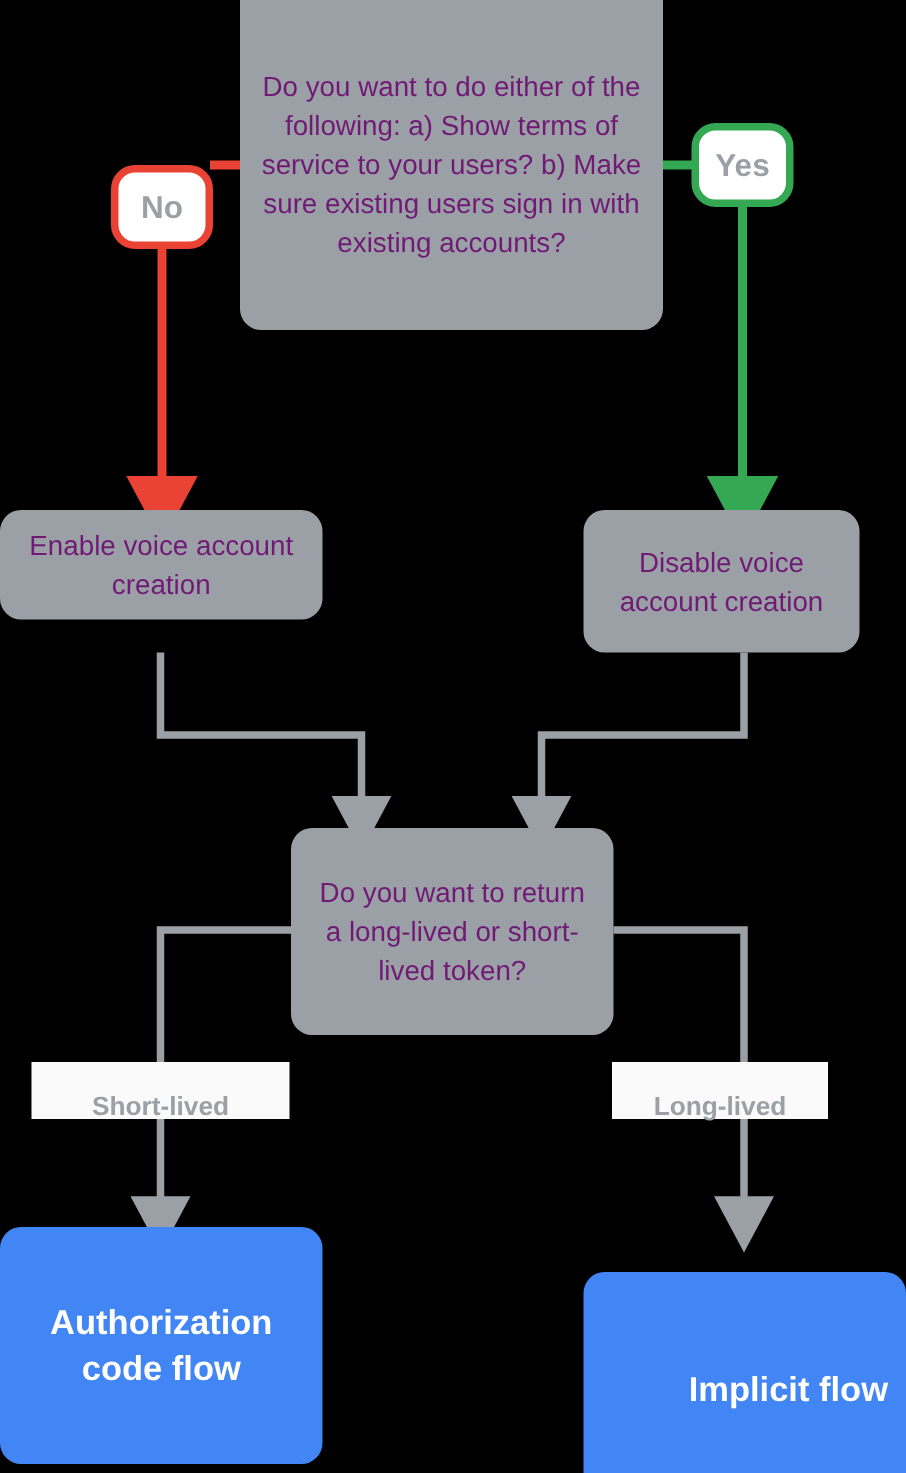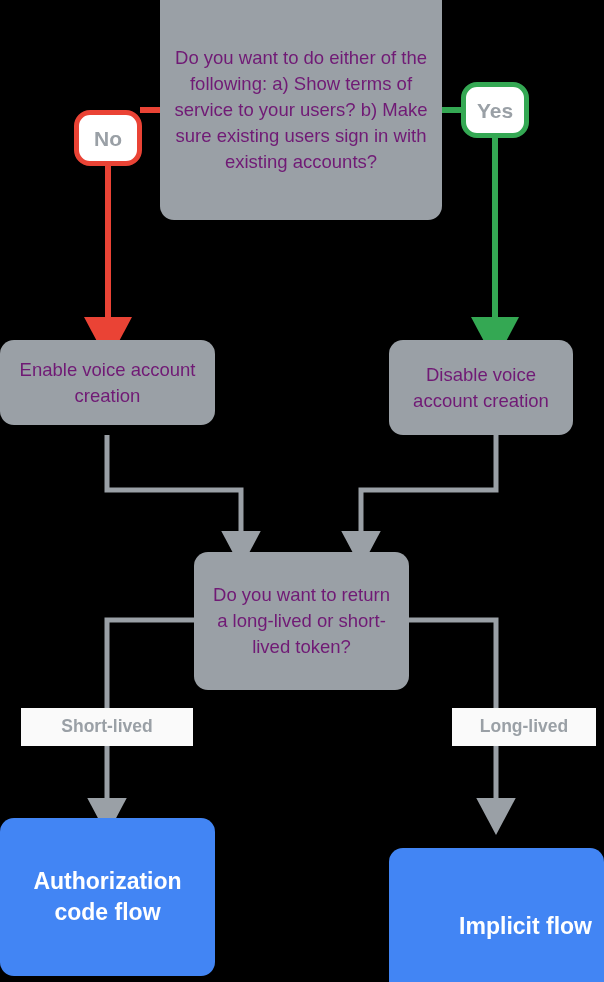--- a/index.html
+++ b/index.html
@@ -68,7 +68,7 @@
     left: 0px;
     top: 340px;
     width: 215px;
-    height: 85px;
+    height: 73px;
   }
   #box-disable {
     left: 389px;

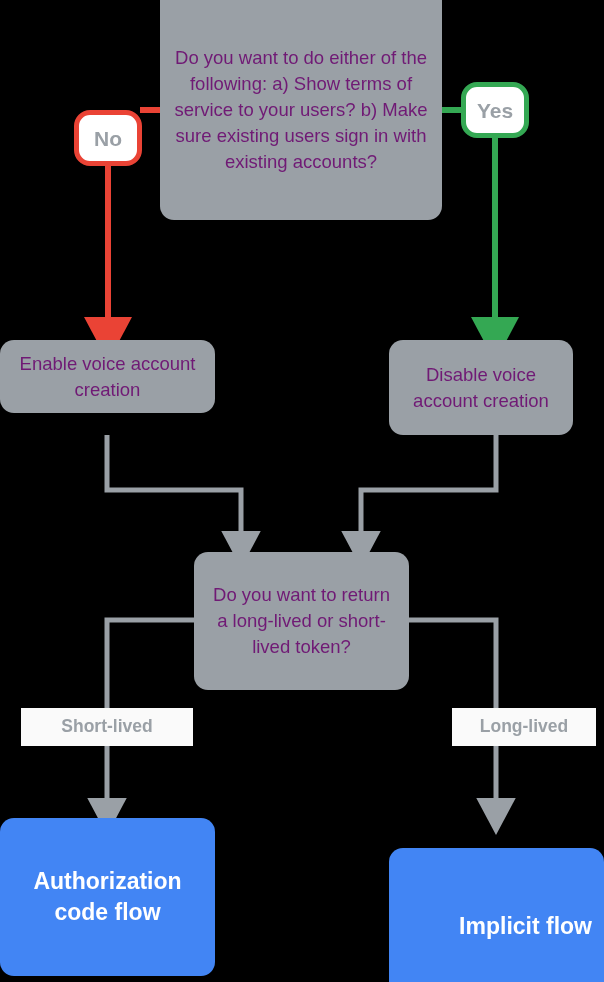--- a/index.html
+++ b/index.html
@@ -115,7 +115,7 @@
     position: absolute;
     background: #fafafa;
     display: flex;
-    align-items: center;
+    align-items: flex-end;
     justify-content: center;
     box-sizing: border-box;
   }

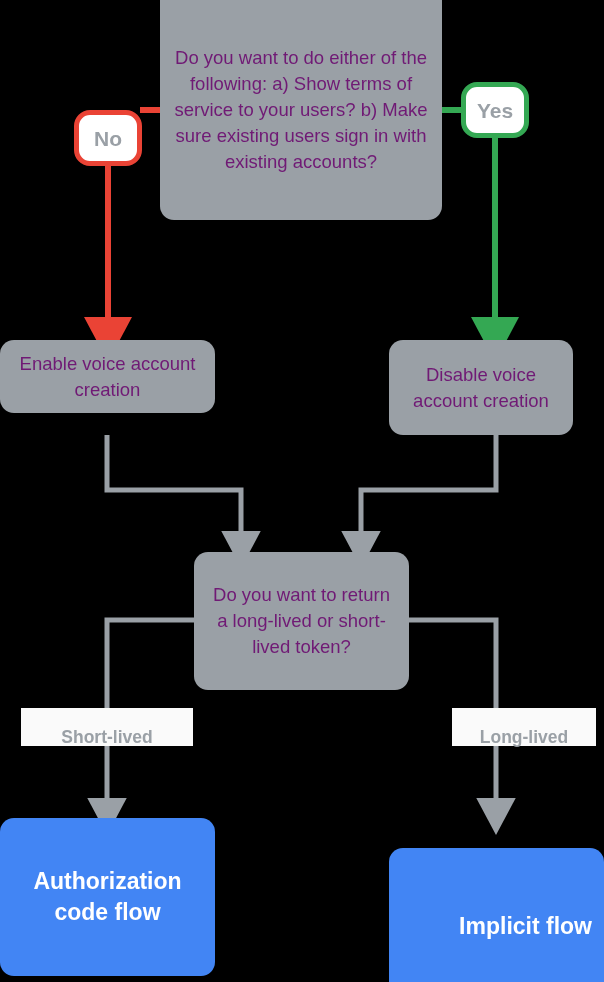--- a/index.html
+++ b/index.html
@@ -136,7 +136,6 @@
     top: 708px;
     width: 144px;
     height: 38px;
-    margin-left: 44px;
   }
 
   

